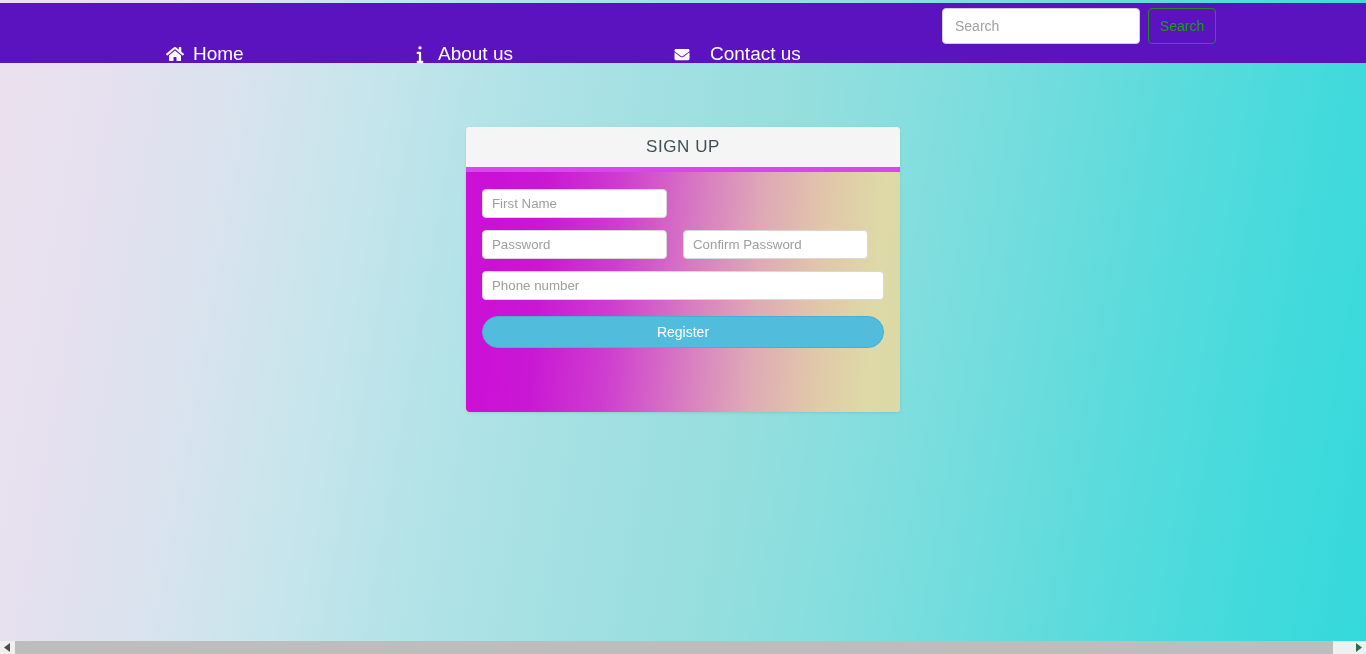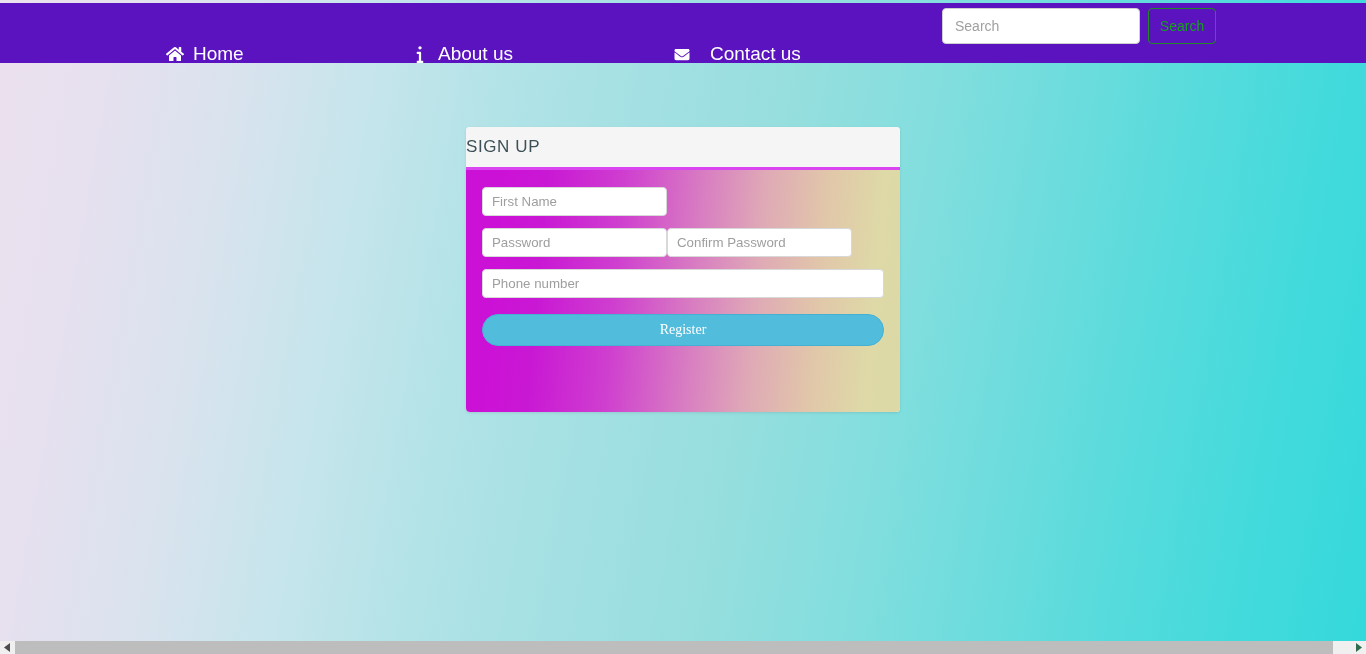--- a/index.html
+++ b/index.html
@@ -138,10 +138,10 @@
   #card-header {
     height: 40px;
     background: #f5f5f5;
-    border-bottom: 3px solid #d946ef;
+    border-bottom: 5px solid #d946ef;
     display: flex;
     align-items: center;
-    justify-content: flex-start;
+    justify-content: center;
   }
   #card-title {
     font-size: 17px;

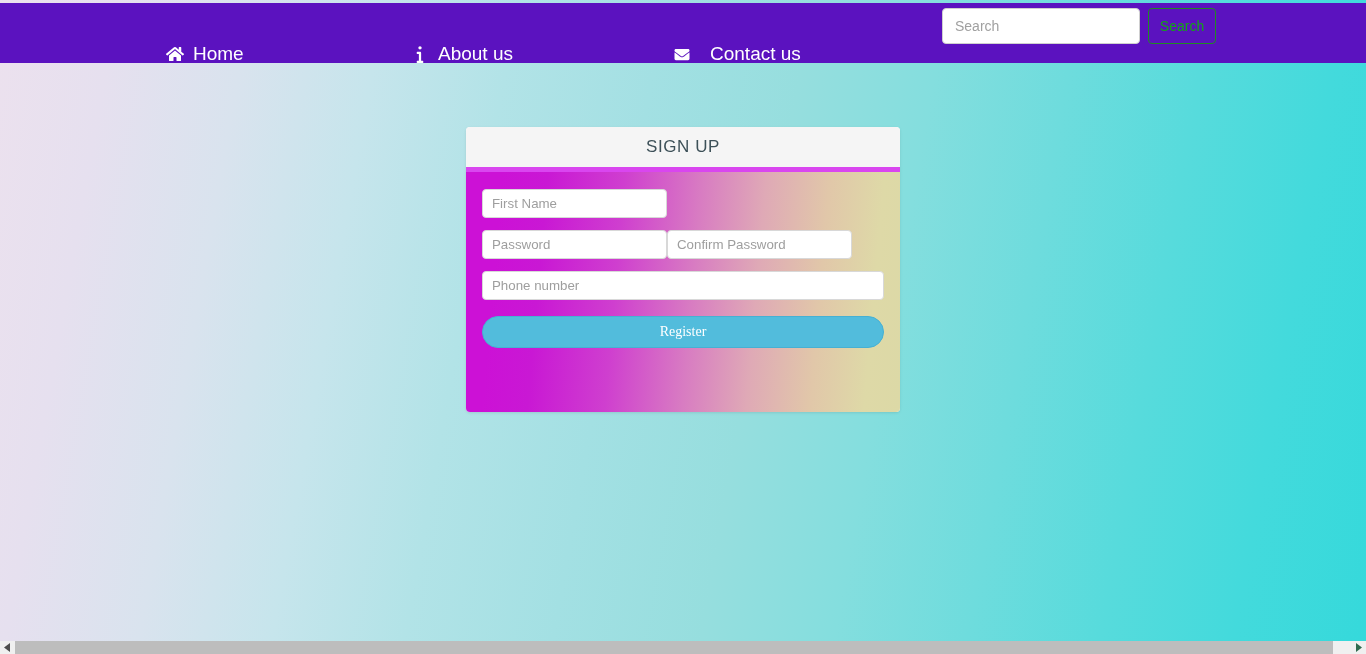--- a/index.html
+++ b/index.html
@@ -166,6 +166,7 @@
 
   .field-row {
     display: flex;
+    gap: 16px;
     margin-bottom: 12px;
   }
   .field-row:last-child { margin-bottom: 0; }

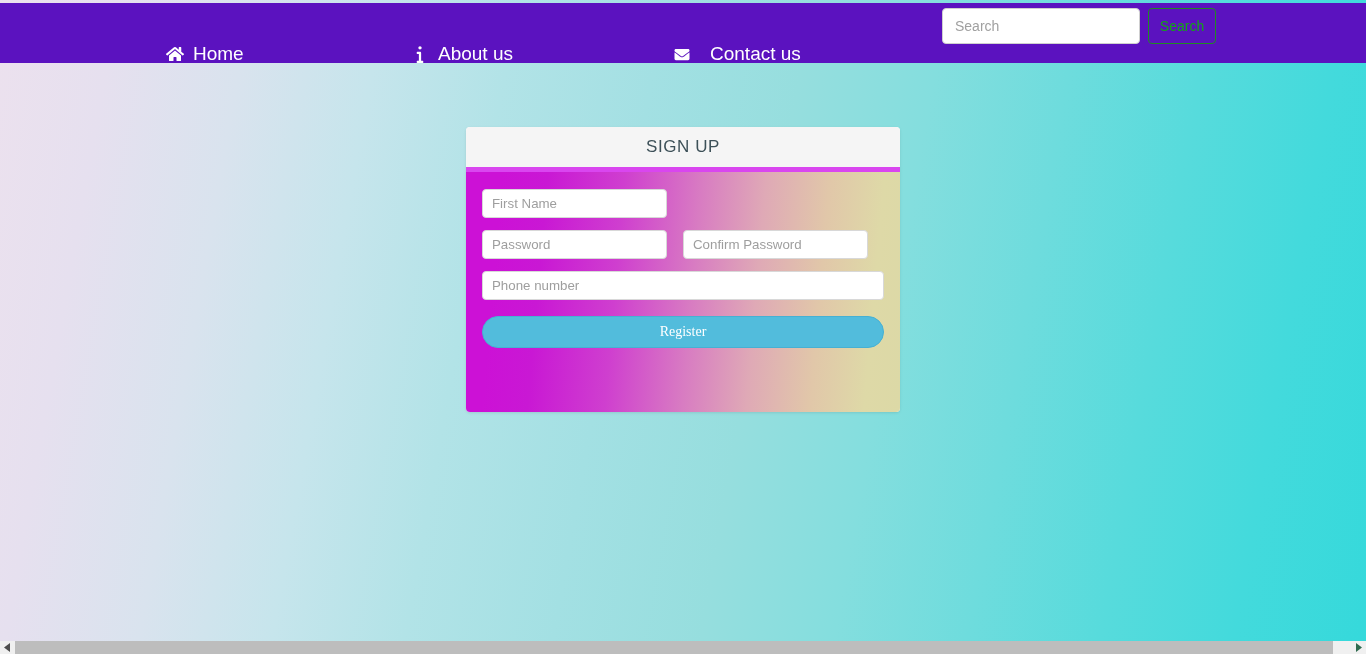--- a/index.html
+++ b/index.html
@@ -196,7 +196,7 @@
     border-radius: 16px;
     color: #ffffff;
     font-size: 14px;
-    font-family: Liberation Serif, serif;
+    font-family: Liberation Sans, sans-serif;
     cursor: pointer;
     padding: 0;
     line-height: 30px;

